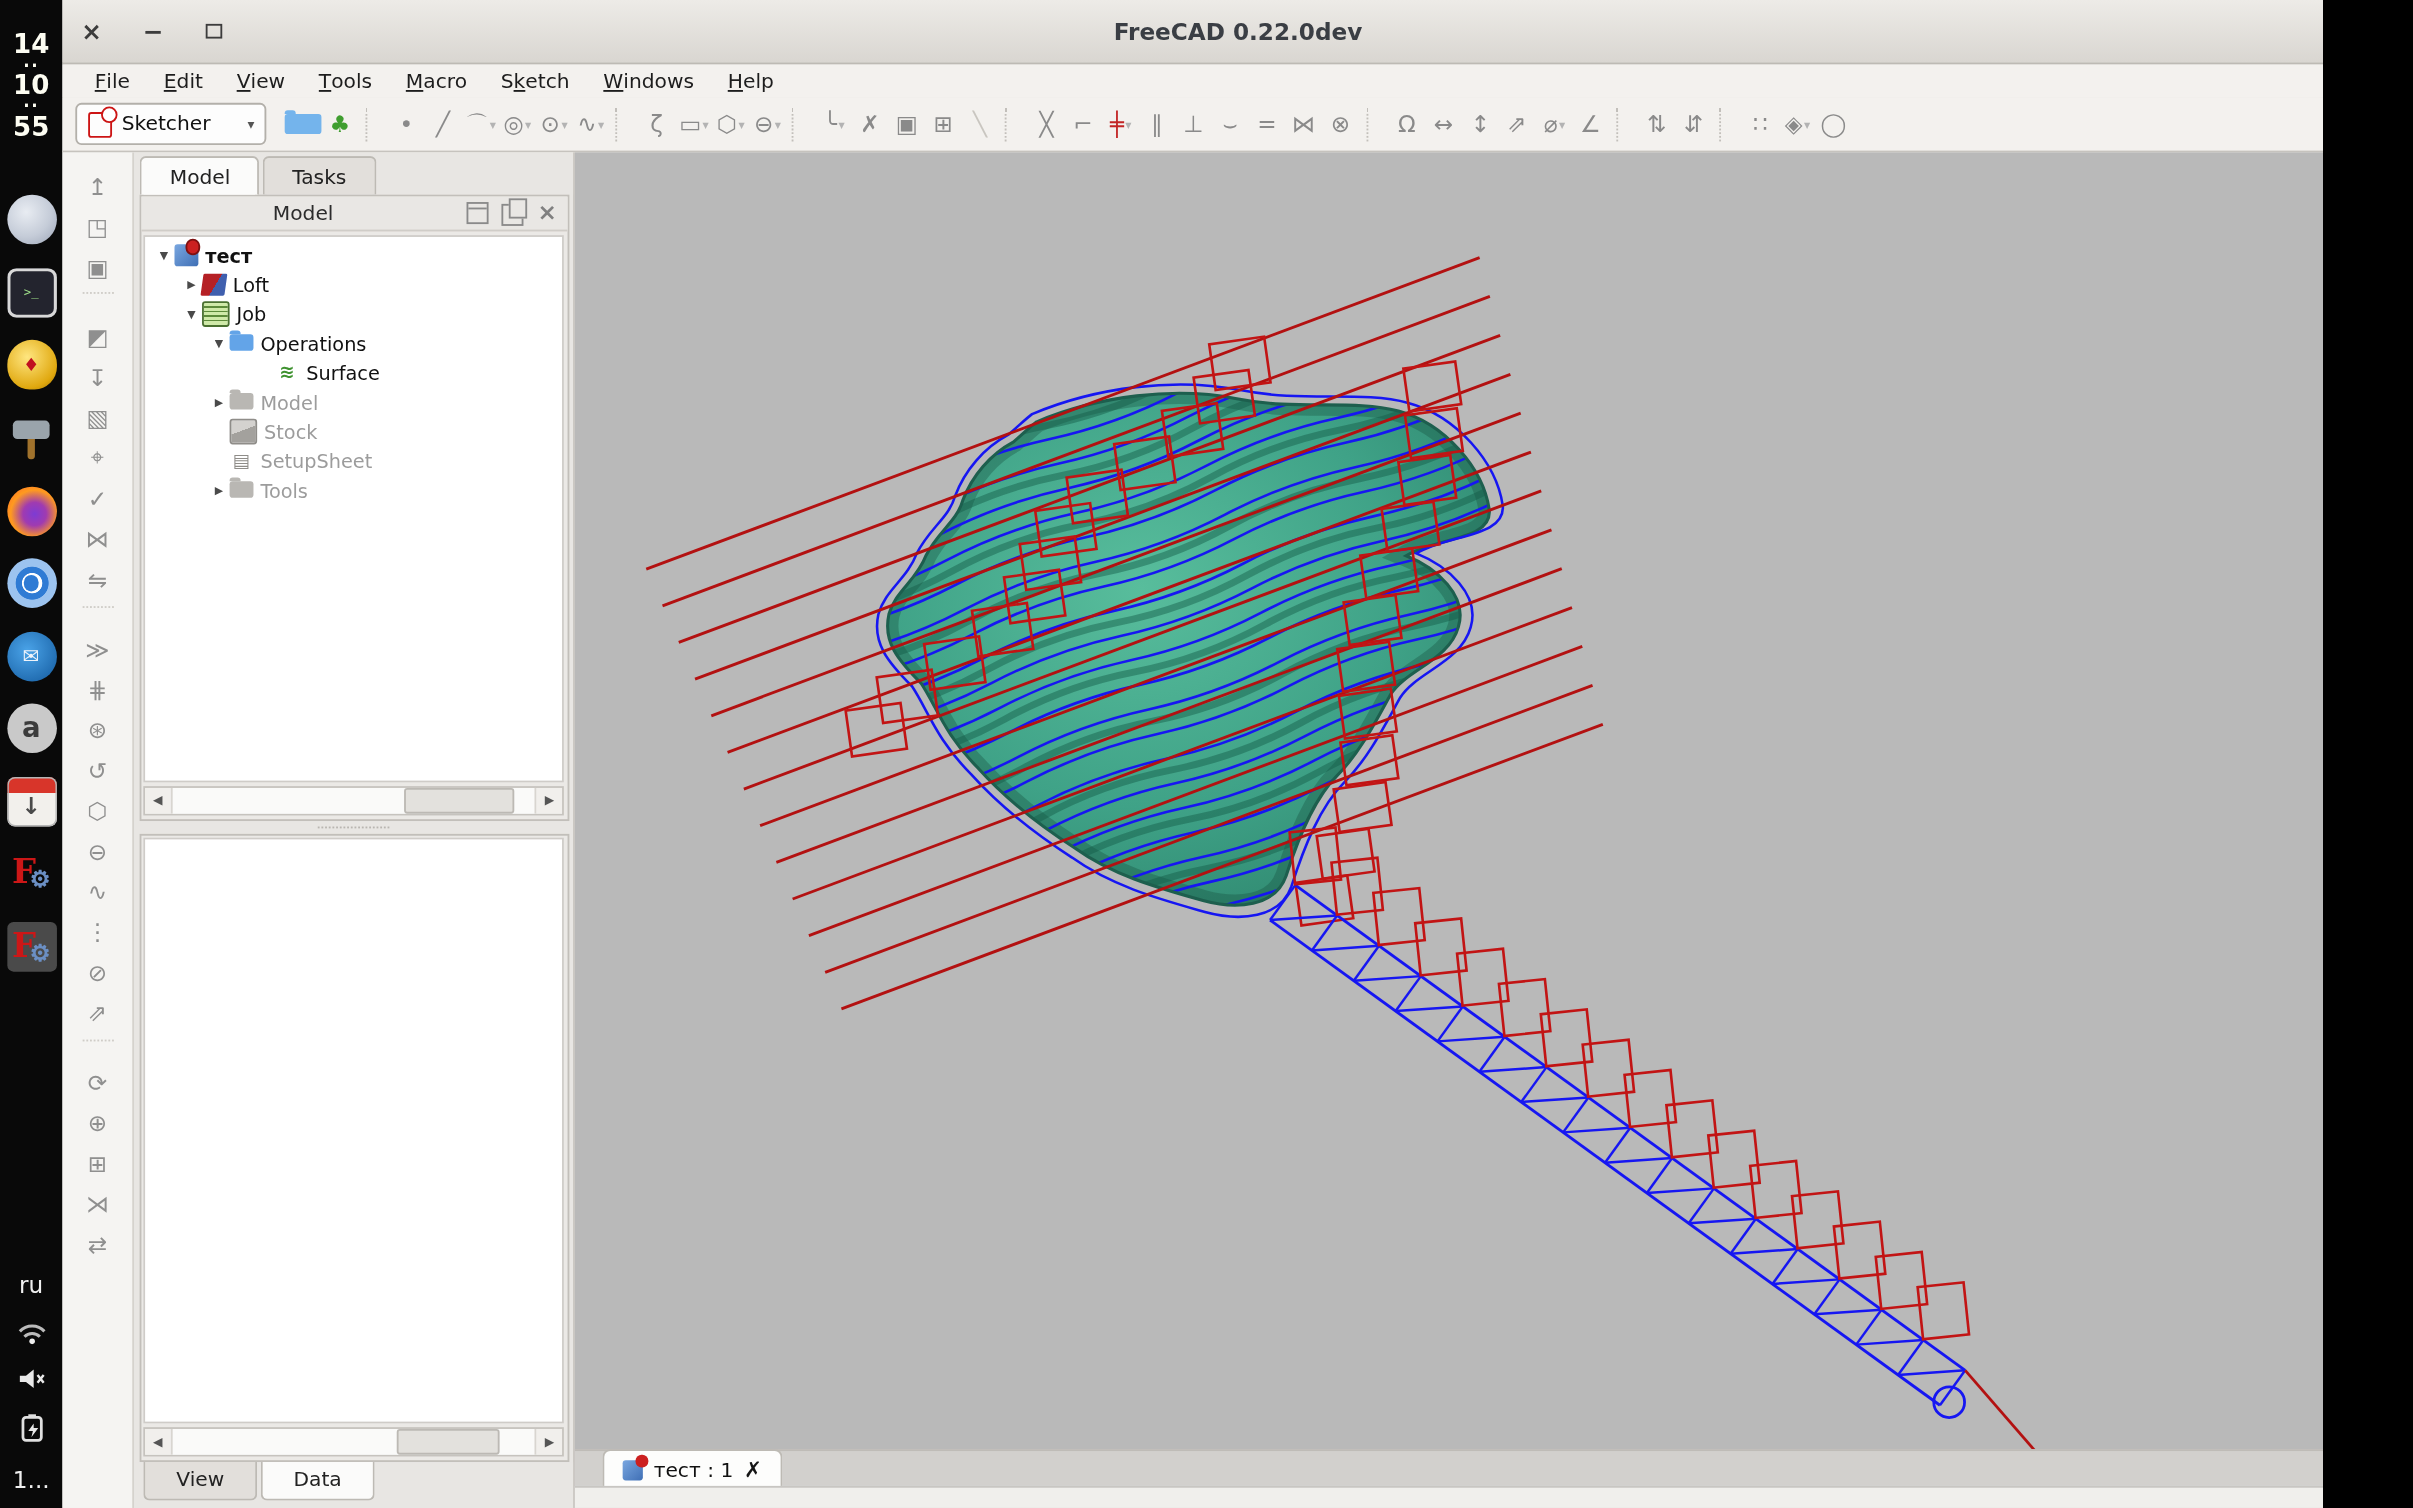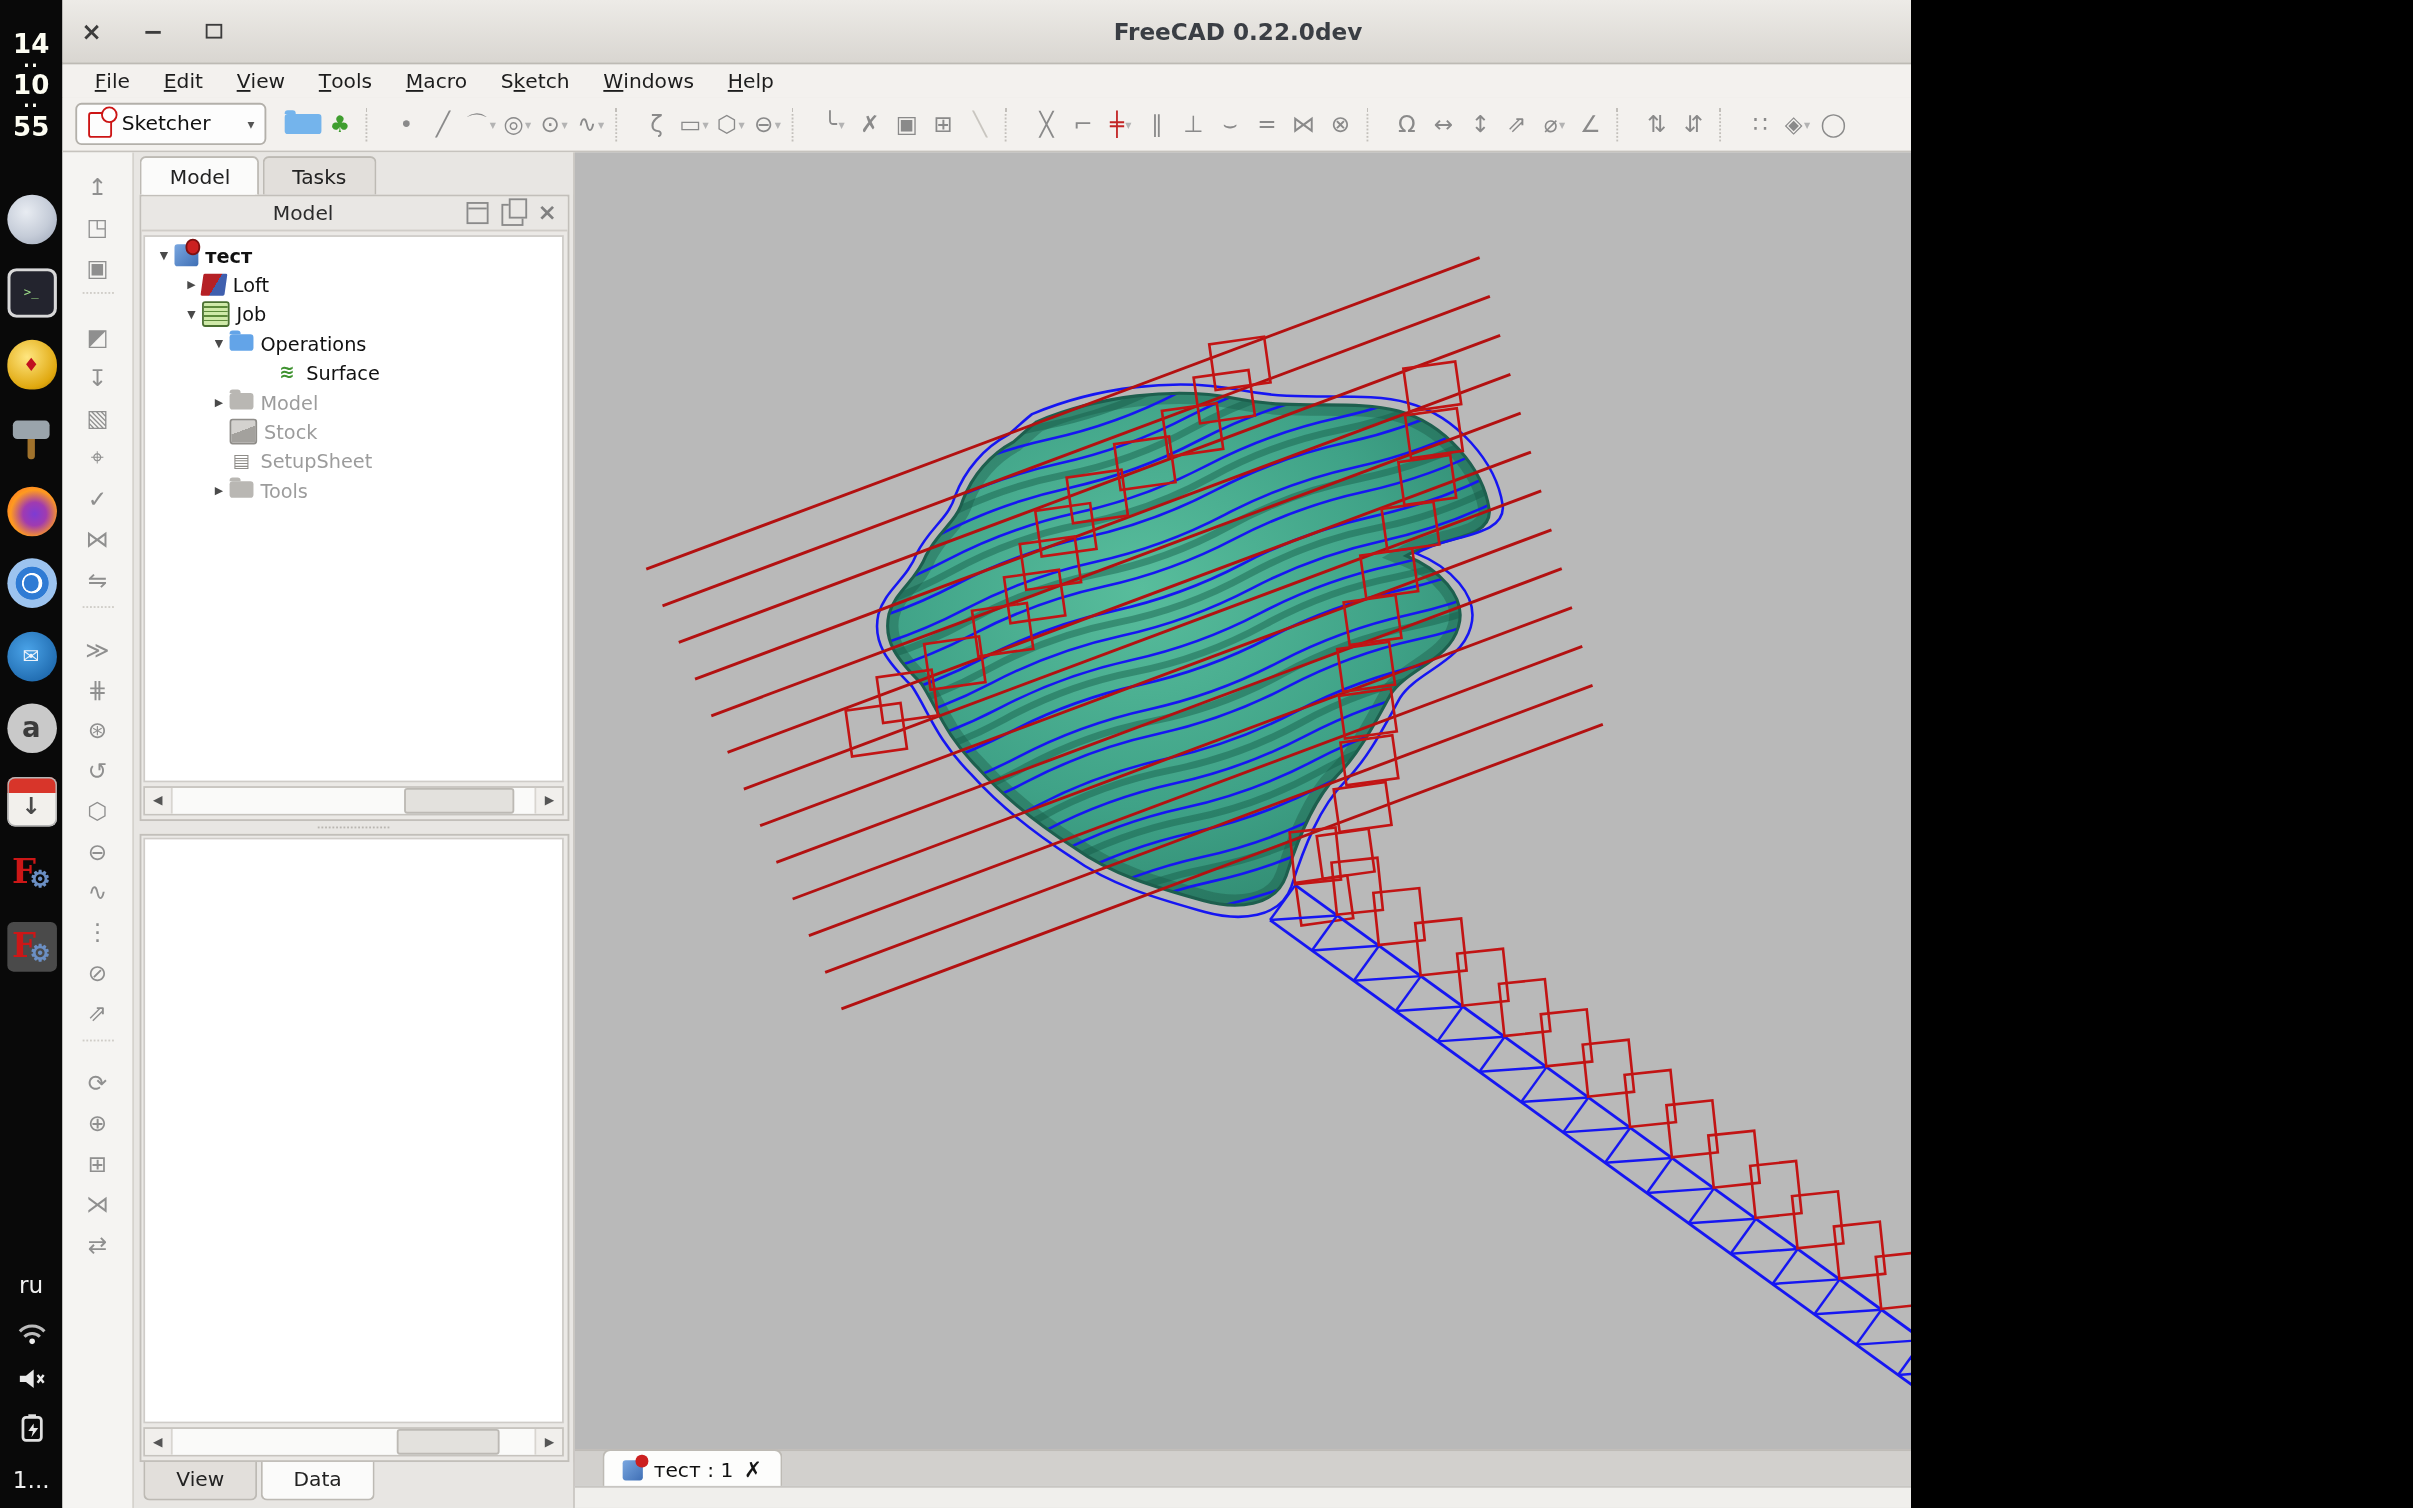--- a/index.html
+++ b/index.html
@@ -3,7 +3,7 @@
 <meta charset="utf-8">
 <style>
   html,body{margin:0;padding:0;background:#000;}
-  .screen{position:relative;width:1911px;height:1508px;overflow:hidden;background:#0a0a0a;}
+  .screen{position:relative;width:2323px;height:1508px;overflow:hidden;background:#0a0a0a;}
   .scale{position:absolute;left:0;top:0;width:1314px;height:821px;transform:scale(1.83673);transform-origin:0 0;
          font-family:"DejaVu Sans","Liberation Sans",sans-serif;color:#222;}
   

